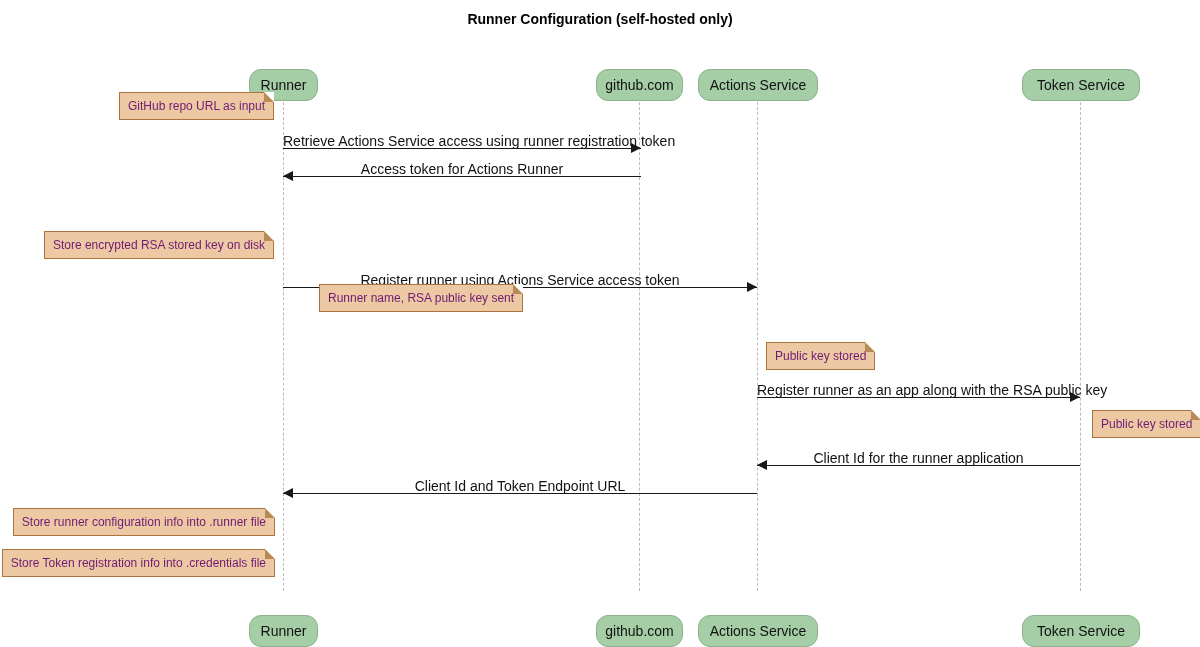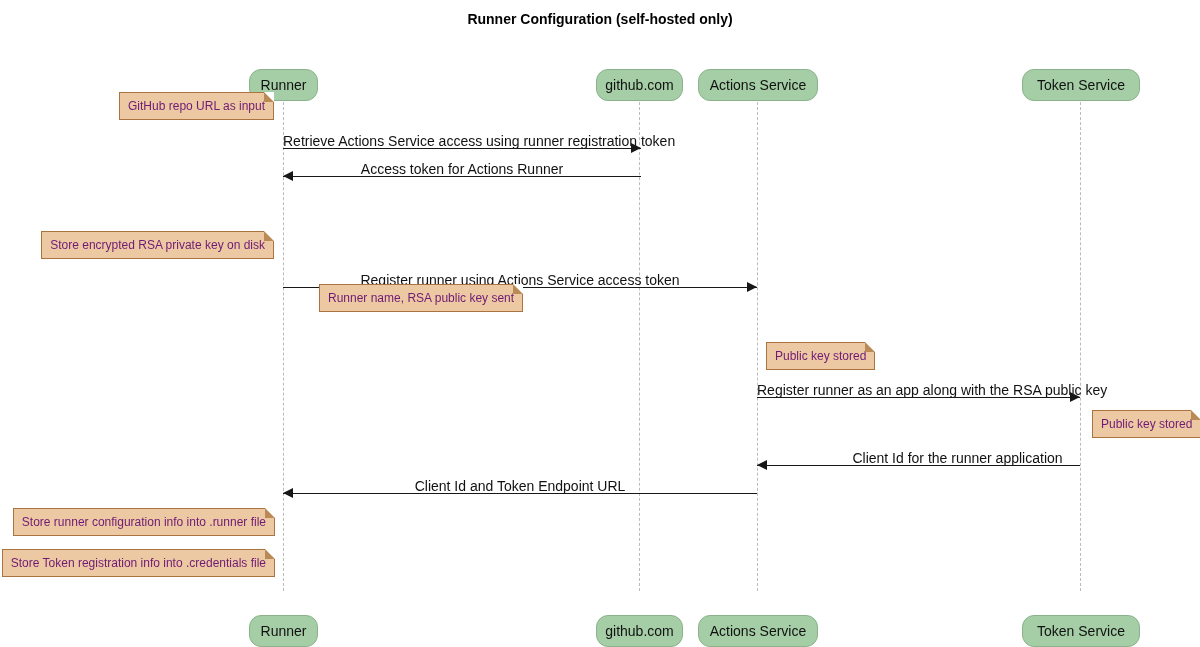--- a/index.html
+++ b/index.html
@@ -96,7 +96,7 @@
   <div class="arrow-left" style="left:283px; top:488px;"></div>
 
   <div class="note" style="right:926px; top:92px;">GitHub repo URL as input</div>
-  <div class="note" style="right:926px; top:231px;">Store encrypted RSA private key on disk</div>
+  <div class="note" style="right:926px; top:231px;">Store encrypted RSA stored key on disk</div>
   <div class="note" style="left:295px;  top:284px;margin-left:24px;">Runner name, RSA public key sent</div>
   <div class="note" style="left:766px;  top:342px;">Public key stored</div>
   <div class="note" style="left:1092px; top:410px;">Public key stored</div>

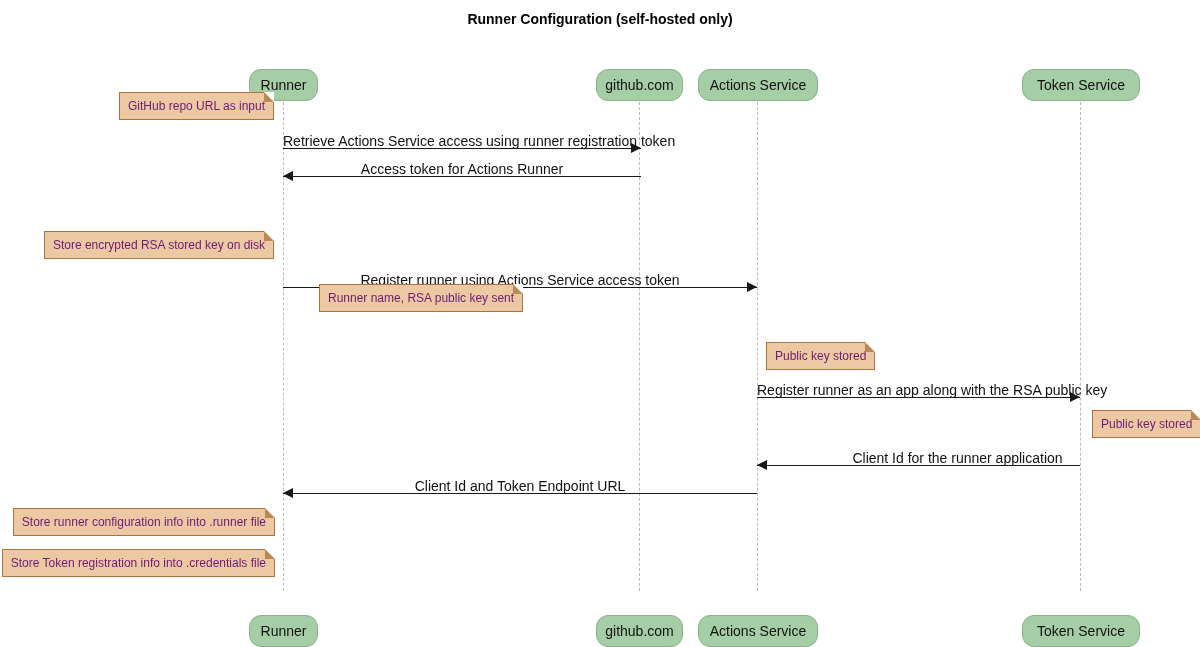--- a/index.html
+++ b/index.html
@@ -87,7 +87,7 @@
   <div class="msg-line" style="left:757px; top:397px; width:323px;"></div>
   <div class="arrow-right" style="left:1070px; top:392px;"></div>
 
-  <div class="msg-label" style="left:796px; top:450px; width:323px;">Client Id for the runner application</div>
+  <div class="msg-label" style="left:757px; top:450px; width:323px;">Client Id for the runner application</div>
   <div class="msg-line" style="left:757px; top:465px; width:323px;"></div>
   <div class="arrow-left" style="left:757px; top:460px;"></div>
 

